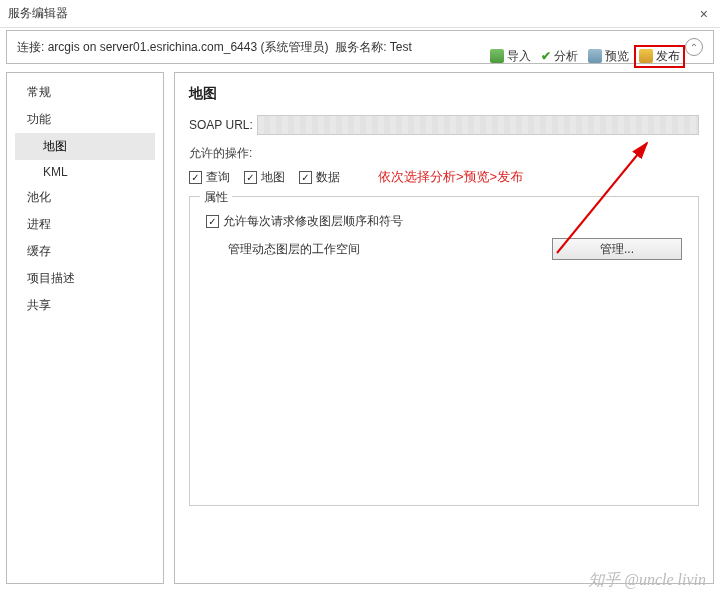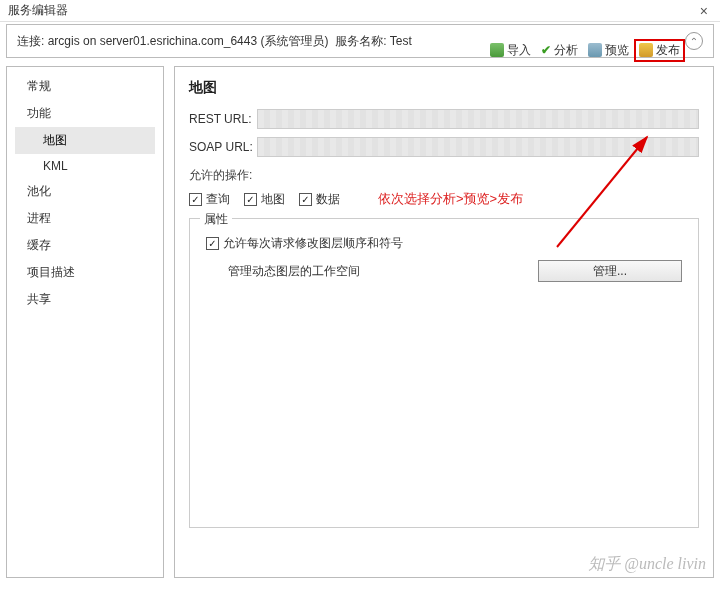--- a/index.html
+++ b/index.html
@@ -4,7 +4,7 @@
   <style>
     * { box-sizing: border-box; margin: 0; padding: 0; }
     body { font-family: "Microsoft YaHei", SimSun, Arial, sans-serif; font-size: 12px; color: #333; background: #fff; width: 720px; height: 597px; position: relative; overflow: hidden; }
-    .titlebar { height: 22px; display: flex; align-items: center; padding: 0 8px; border-bottom: 1px solid #e0e0e0; }
+    .titlebar { height: 28px; display: flex; align-items: center; padding: 0 8px; border-bottom: 1px solid #e0e0e0; }
     .titlebar .title { flex: 1; font-size: 12px; color: #333; }
     .titlebar .close { font-size: 14px; color: #555; cursor: pointer; padding: 0 4px; }
     .toolbar { height: 34px; display: flex; align-items: center; padding: 0 10px; border-bottom: 1px solid #ccc; margin: 2px 6px 0 6px; border: 1px solid #bbb; }

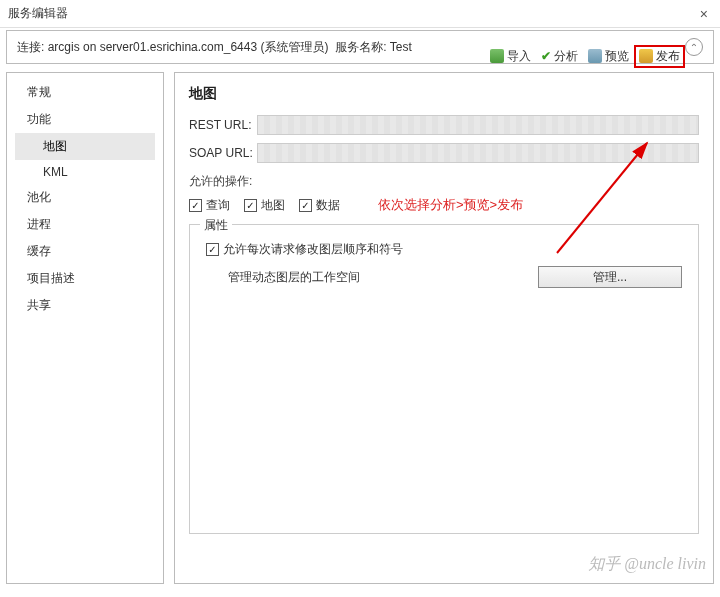--- a/index.html
+++ b/index.html
@@ -88,10 +88,6 @@
     <div class="h1">地图</div>
 
     <div class="row">
-      <div class="lbl">REST URL:</div>
-      <div class="blur-field"></div>
-    </div>
-    <div class="row">
       <div class="lbl">SOAP URL:</div>
       <div class="blur-field"></div>
     </div>

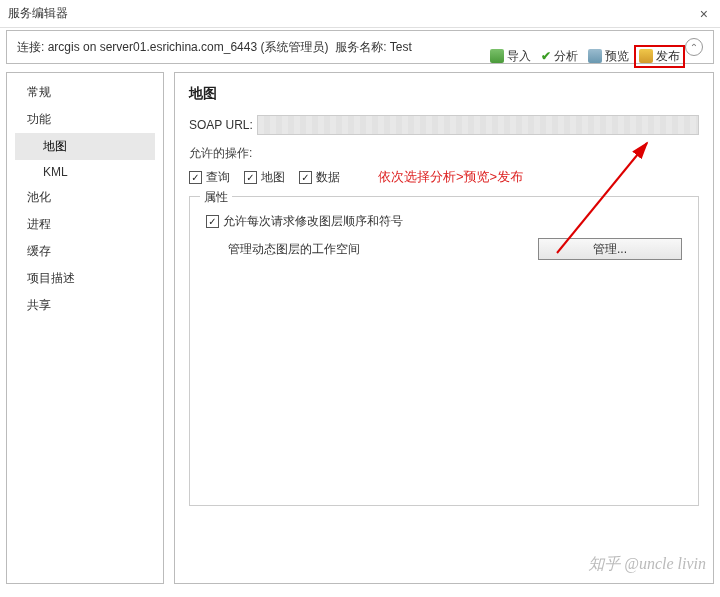--- a/index.html
+++ b/index.html
@@ -33,7 +33,7 @@
     .fieldset .legend { position: absolute; top: -8px; left: 10px; background: #fff; padding: 0 4px; font-size: 12px; color: #333; }
     .fs-row { display: flex; align-items: center; margin-bottom: 8px; gap: 6px; }
     .fs-text { margin-left: 22px; color: #333; }
-    .manage-btn { margin-left: auto; width: 144px; height: 22px; border: 1px solid #888; background: linear-gradient(#f8f8f8,#e6e6e6); text-align: center; line-height: 20px; cursor: pointer; font-size: 12px;}
+    .manage-btn { margin-left: auto; width: 130px; height: 22px; border: 1px solid #888; background: linear-gradient(#f8f8f8,#e6e6e6); text-align: center; line-height: 20px; cursor: pointer; font-size: 12px;}
     .arrow { position: absolute; top: 60px; right: 46px; pointer-events: none; }
     .watermark { position: absolute; bottom: 22px; right: 14px; color: #bbb; font-size: 16px; font-style: italic; font-family: Georgia, serif; }
     .ico-import { background: linear-gradient(#7bc16b,#4a9a3a); border-radius: 2px; }

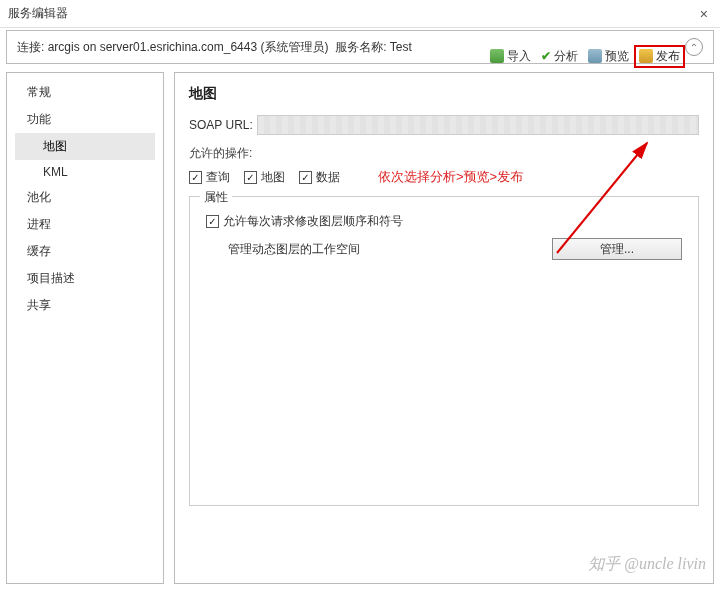--- a/index.html
+++ b/index.html
@@ -35,7 +35,7 @@
     .fs-text { margin-left: 22px; color: #333; }
     .manage-btn { margin-left: auto; width: 130px; height: 22px; border: 1px solid #888; background: linear-gradient(#f8f8f8,#e6e6e6); text-align: center; line-height: 20px; cursor: pointer; font-size: 12px;}
     .arrow { position: absolute; top: 60px; right: 46px; pointer-events: none; }
-    .watermark { position: absolute; bottom: 22px; right: 14px; color: #bbb; font-size: 16px; font-style: italic; font-family: Georgia, serif; }
+    .watermark { position: absolute; bottom: 6px; right: 14px; color: #bbb; font-size: 16px; font-style: italic; font-family: Georgia, serif; }
     .ico-import { background: linear-gradient(#7bc16b,#4a9a3a); border-radius: 2px; }
     .ico-preview { background: linear-gradient(#9bbccf,#6a98b0); border-radius: 2px; }
     .ico-publish { background: linear-gradient(#f0c74a,#d19a2b); border-radius: 2px; }

